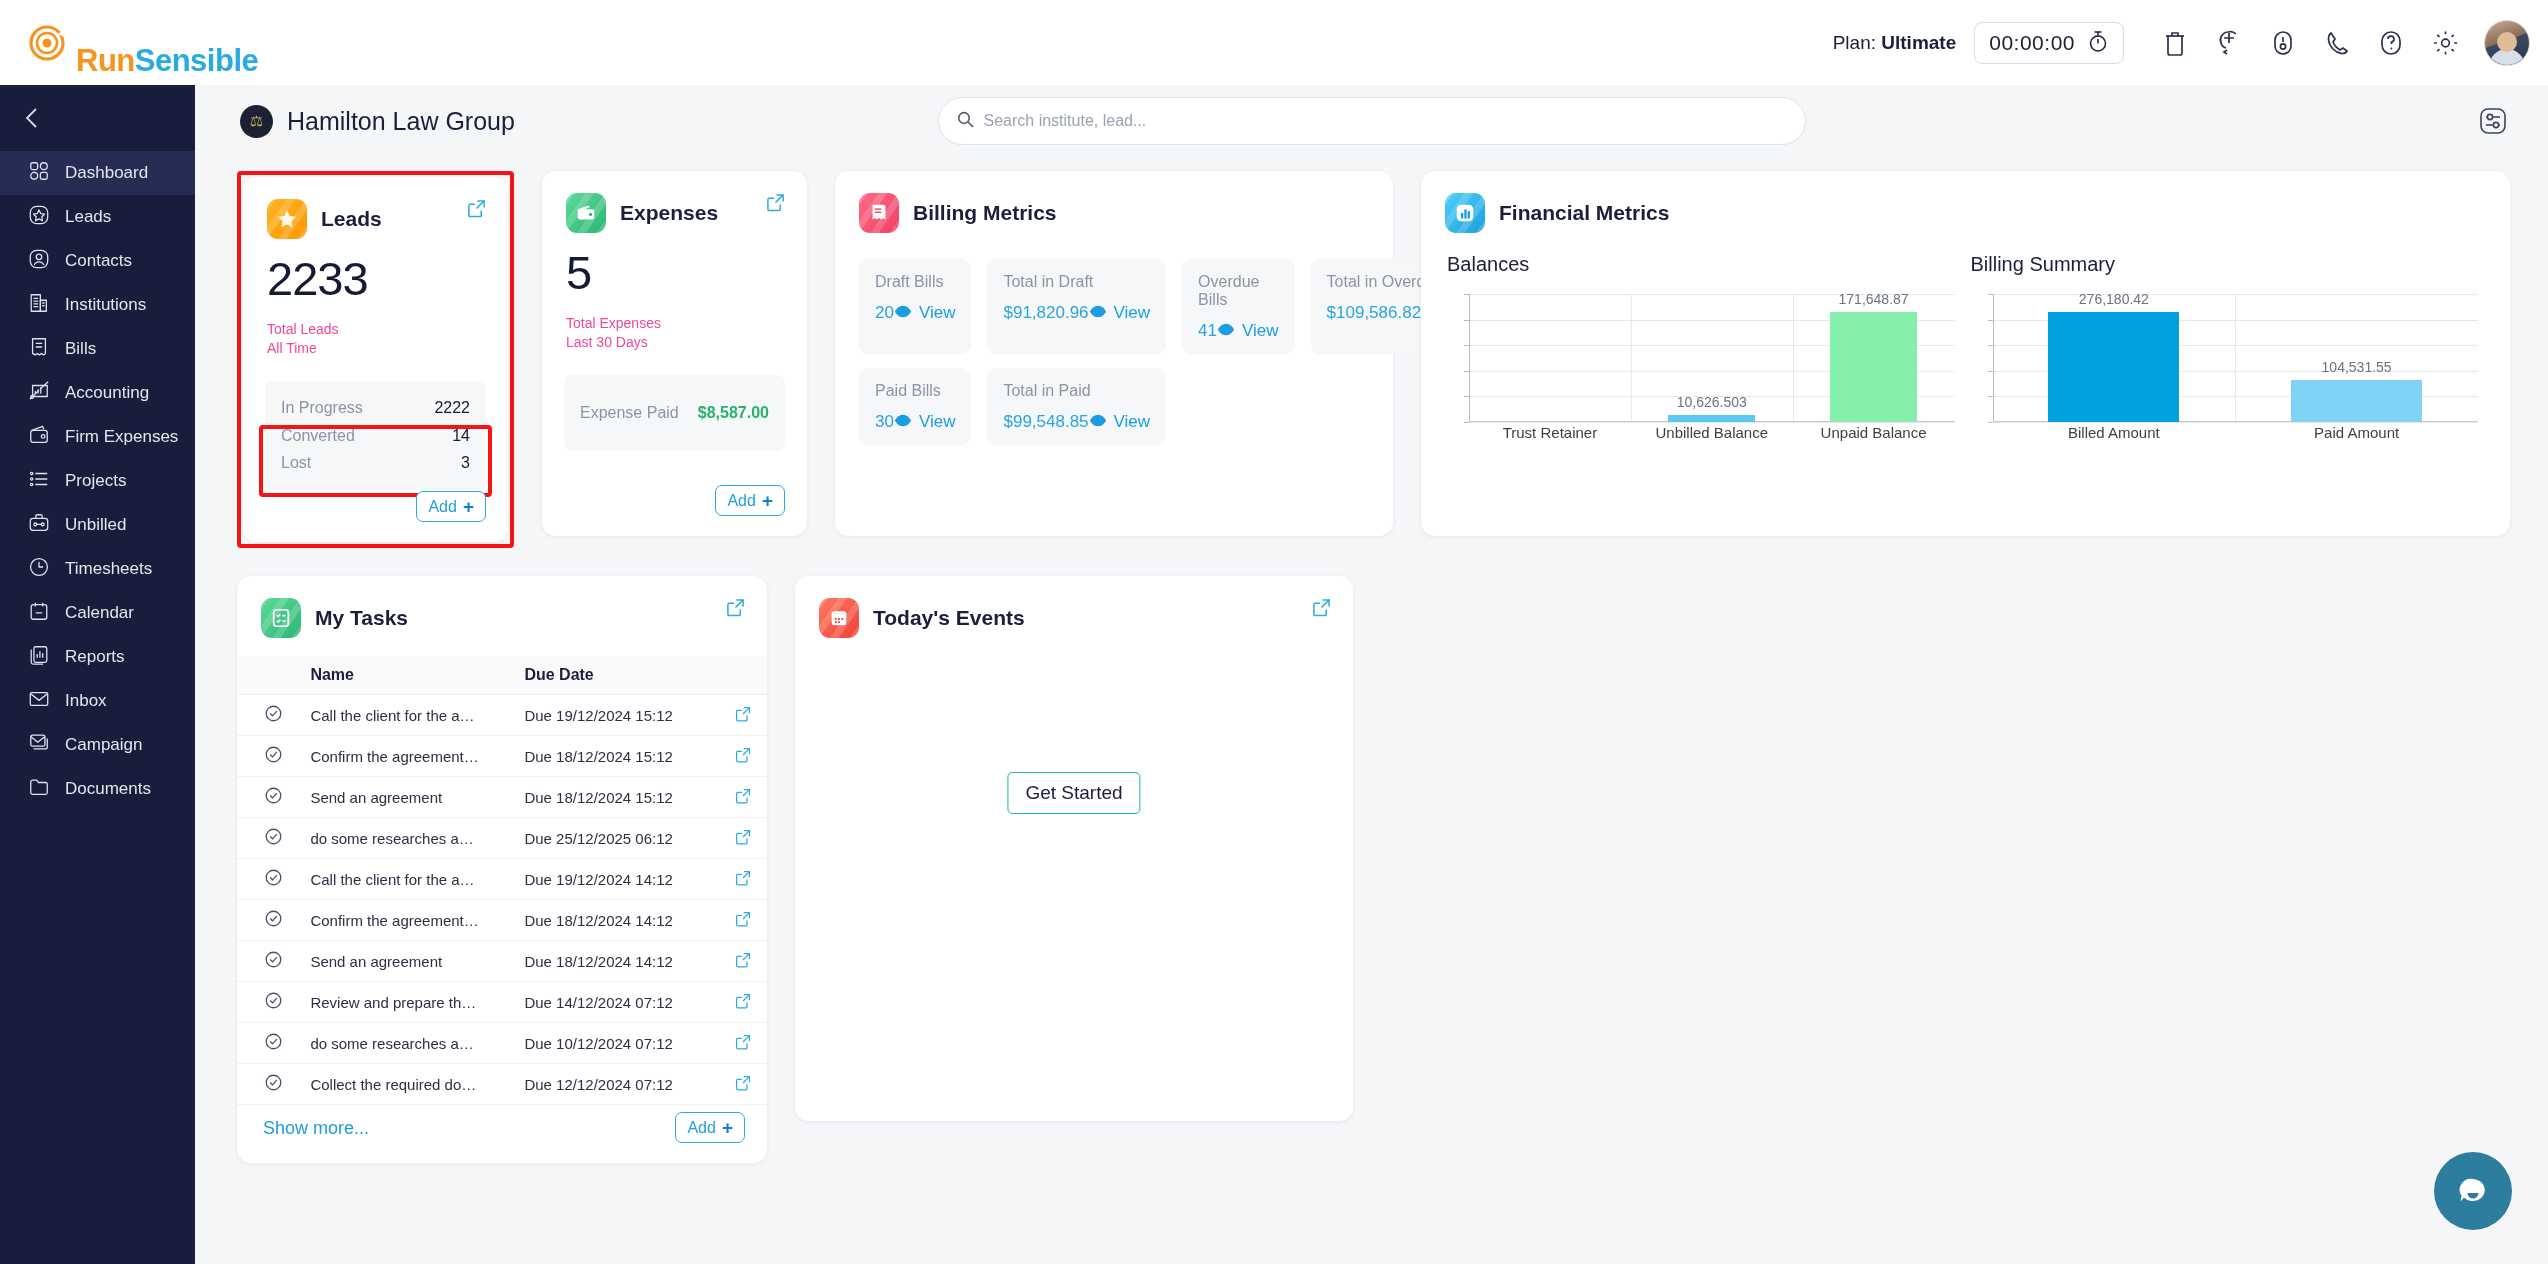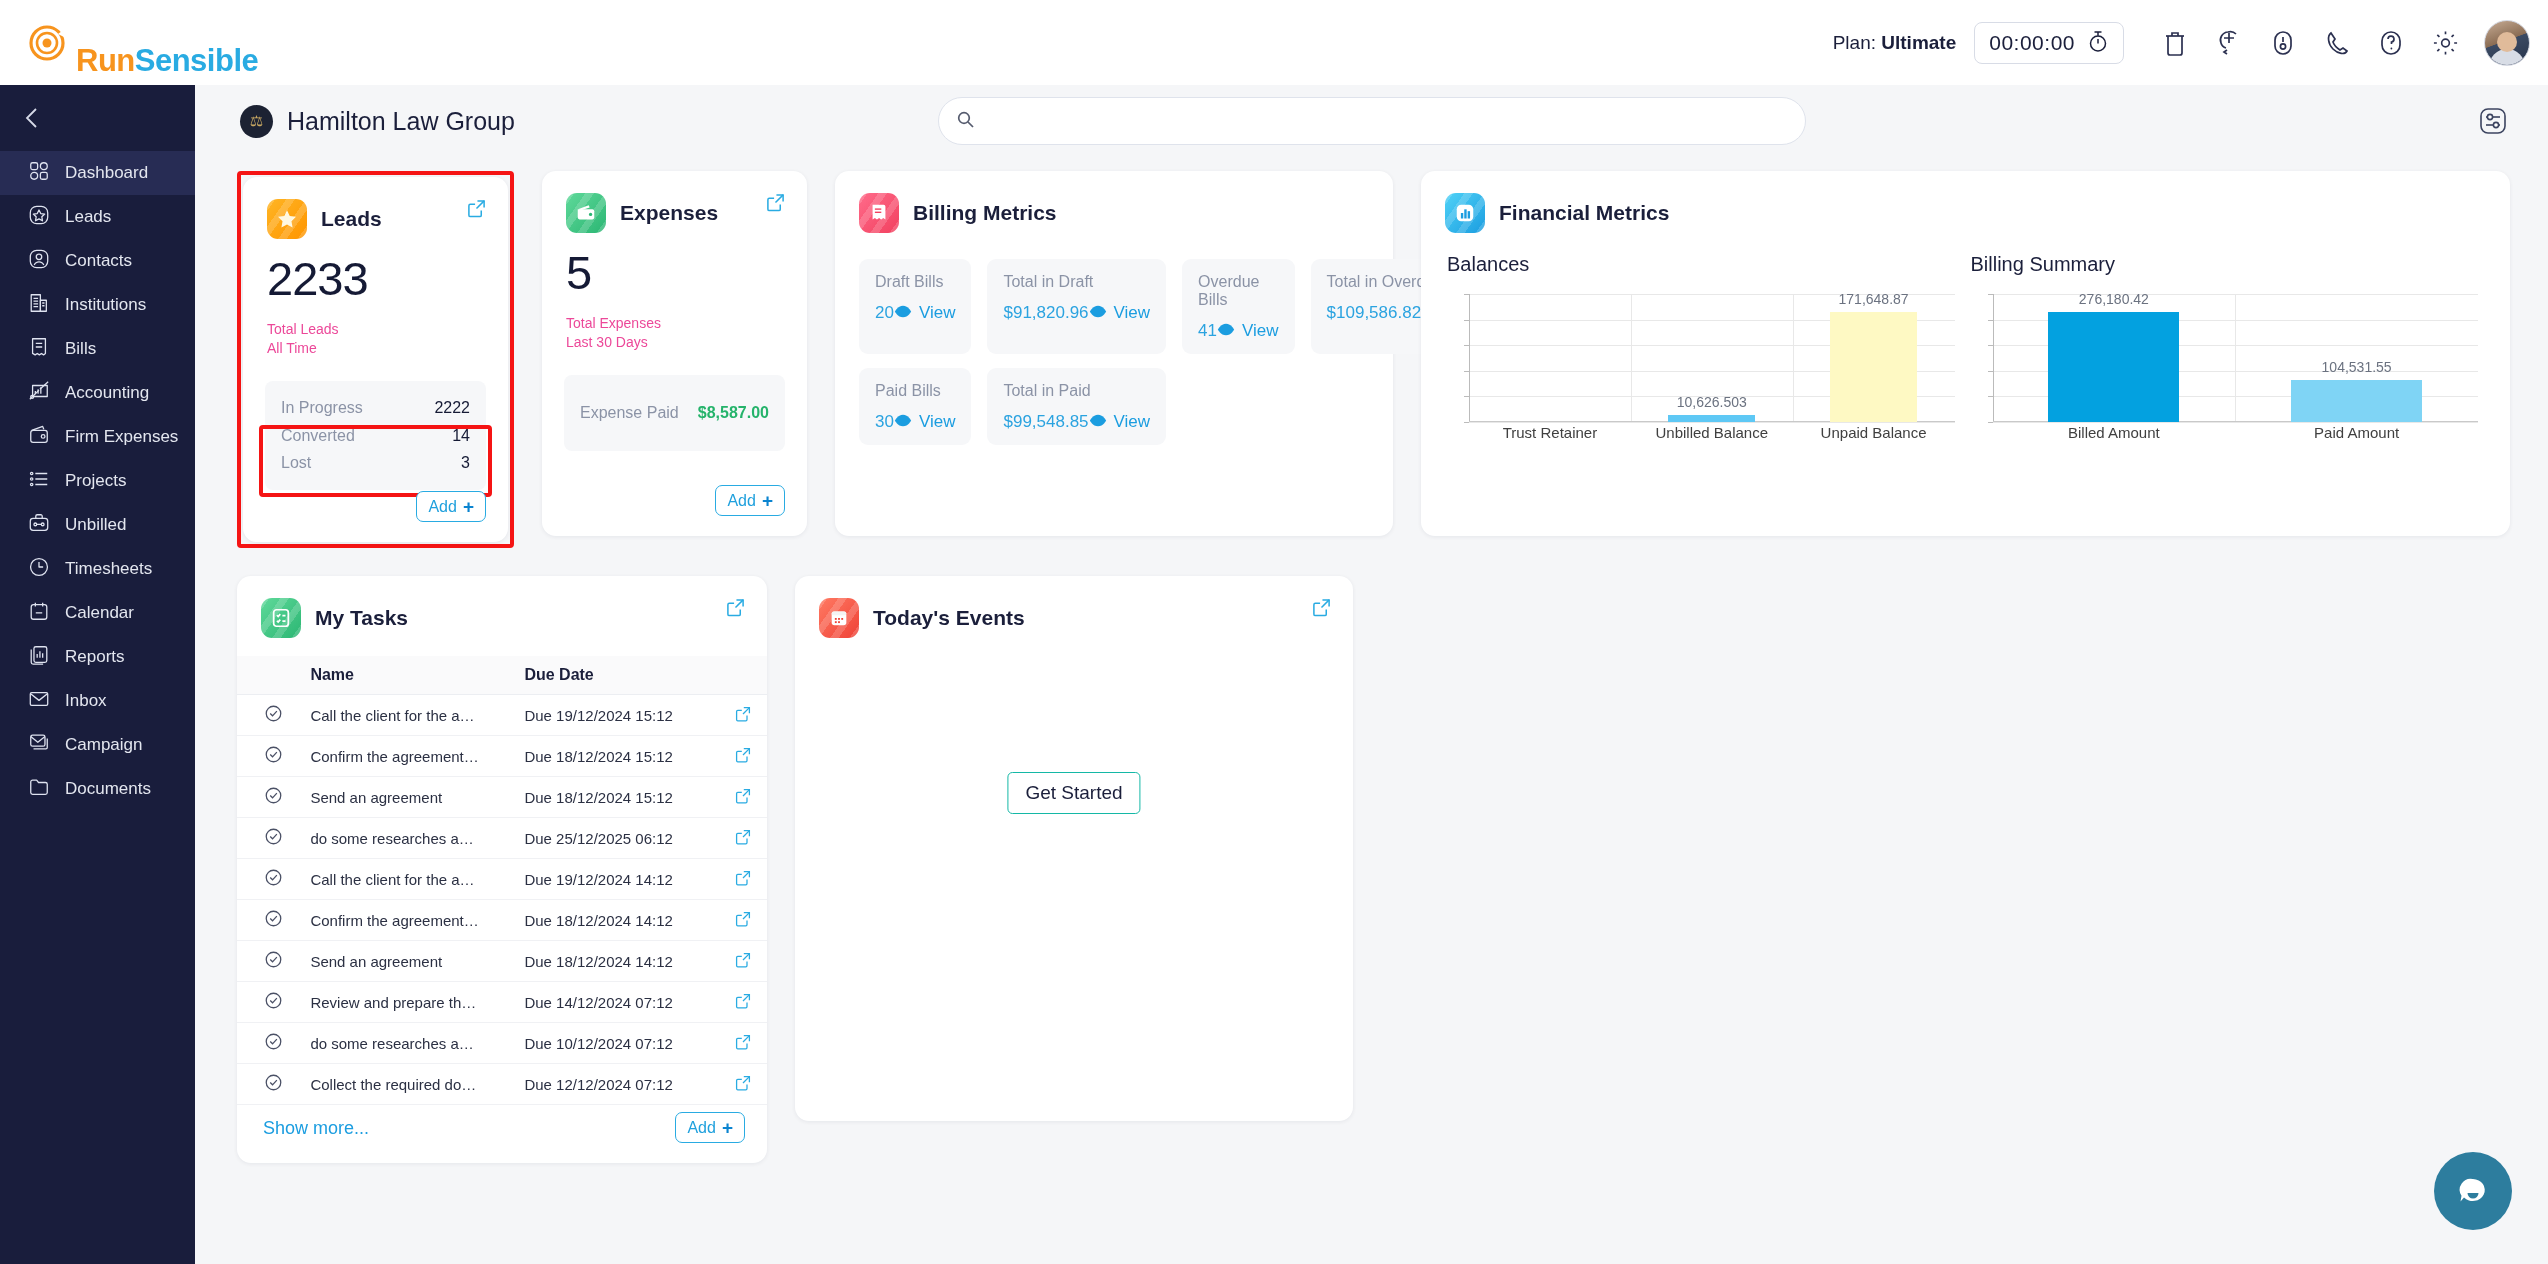--- a/index.html
+++ b/index.html
@@ -443,6 +443,7 @@
             <line x1="11" y1="11" x2="16" y2="16"></line>
         </svg>
       </span>
+      <input type="text" placeholder="Search institute, lead..." style="">
     </div>
     <span class="head-right-icon">
       <svg width="30" height="30" viewBox="0 0 30 30" fill="none" stroke="#3c4460" stroke-width="1.6">

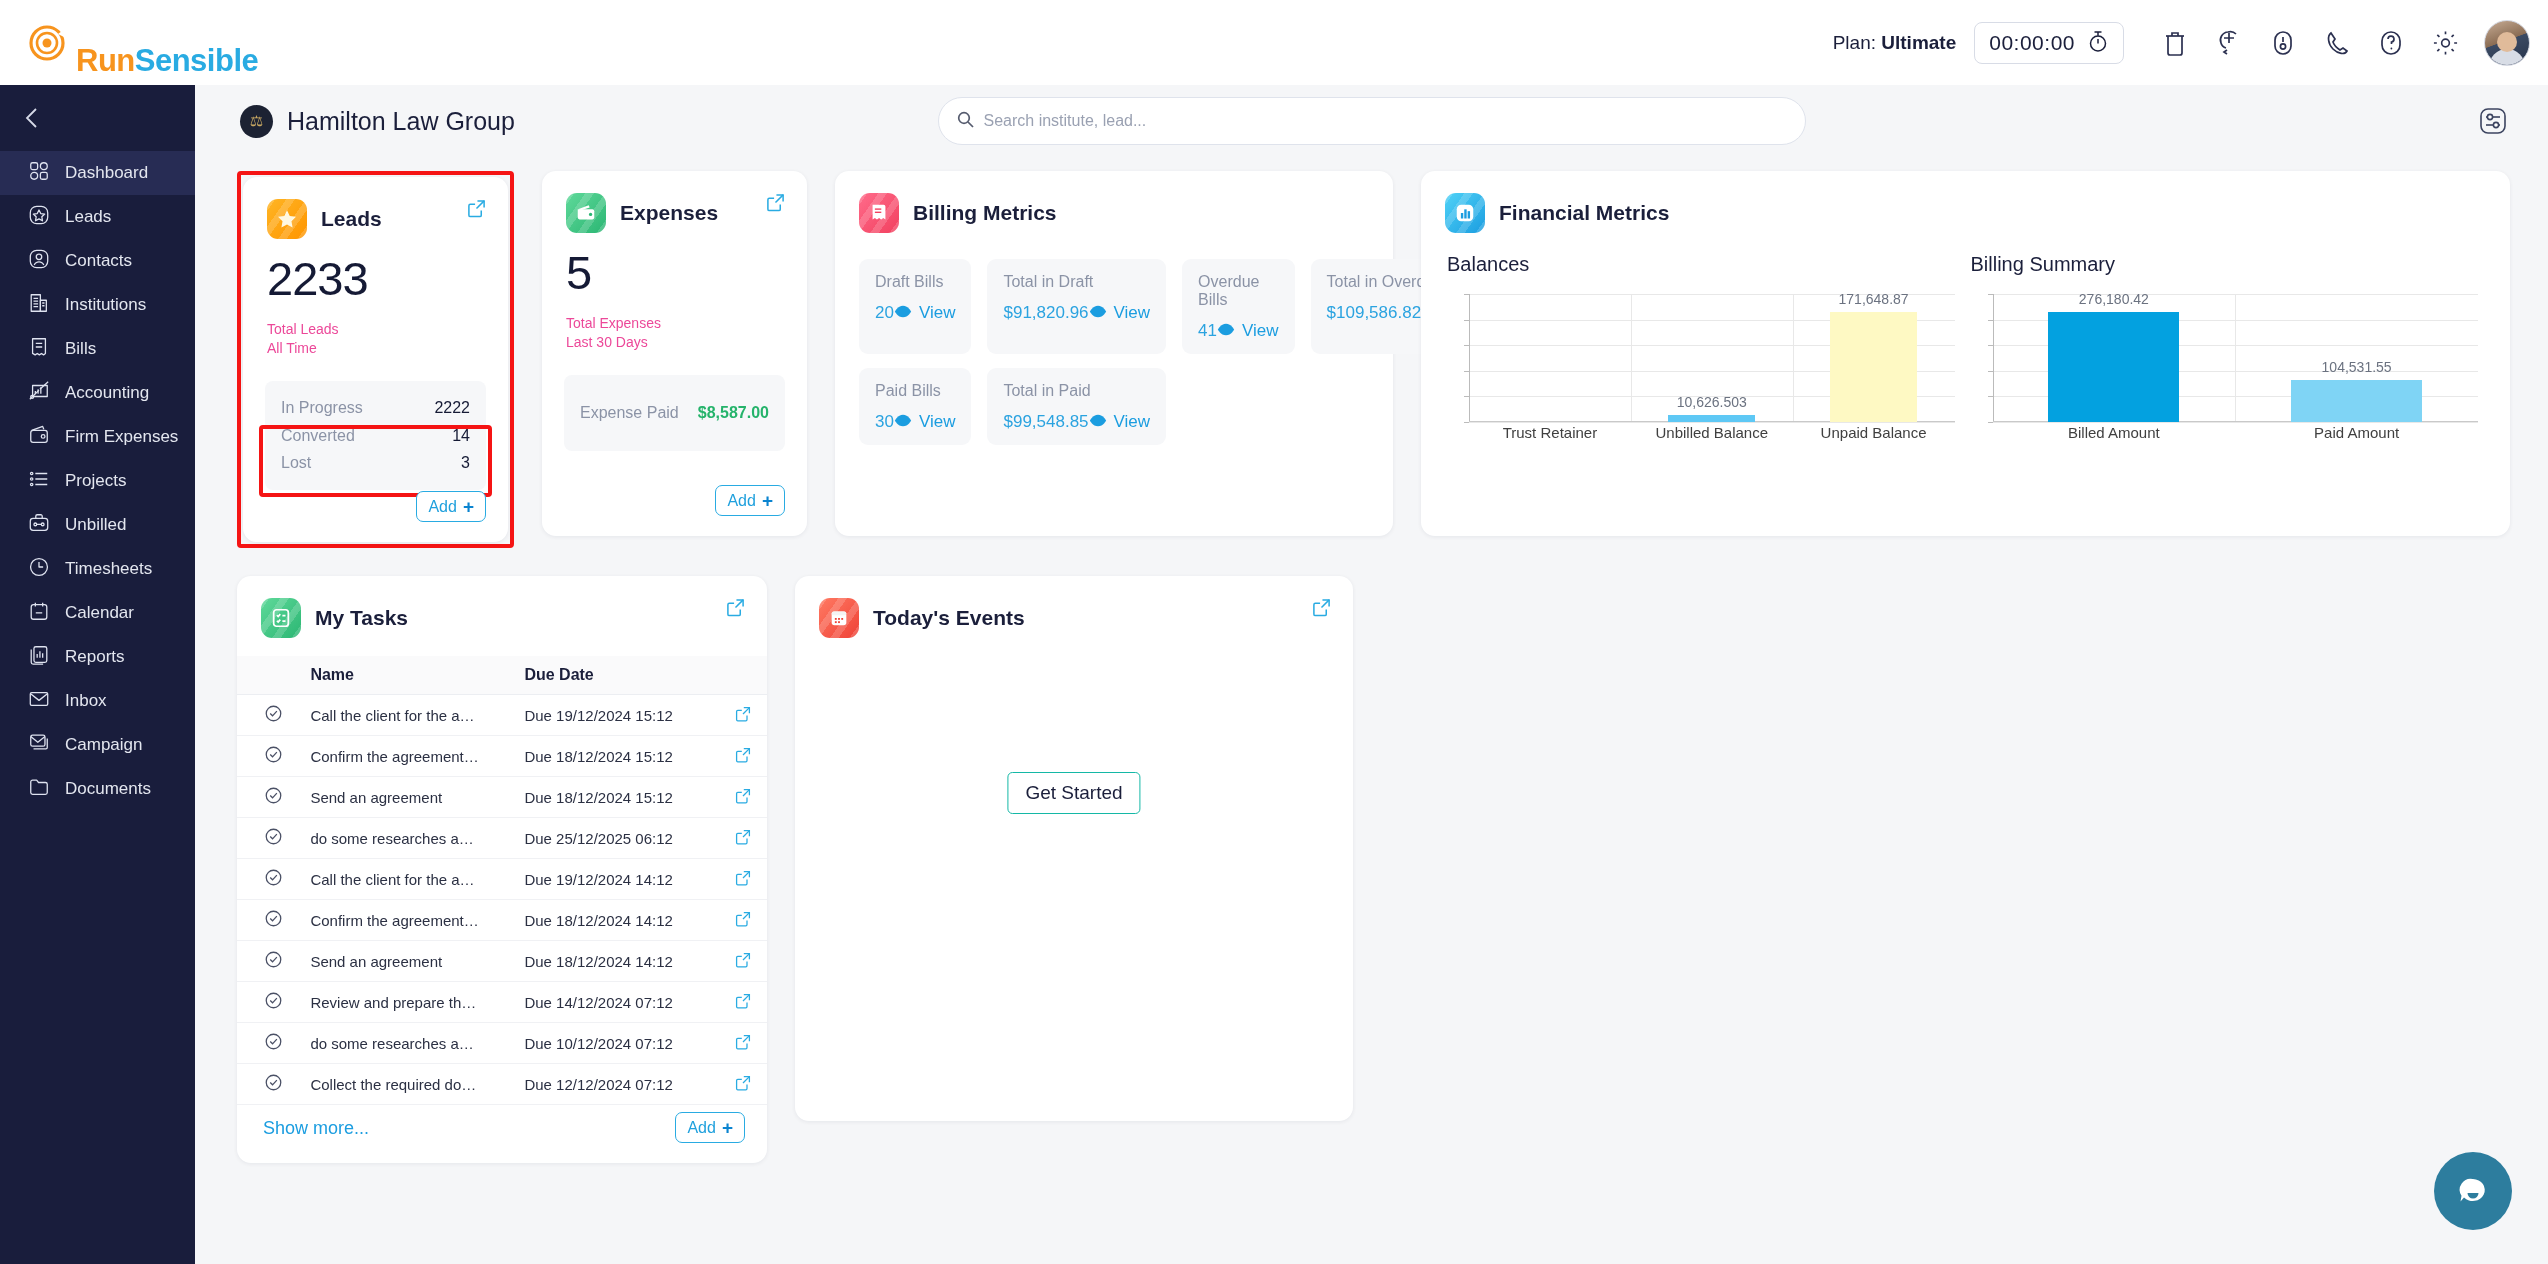--- a/index.html
+++ b/index.html
@@ -675,7 +675,7 @@
                     </div>
                   </div>
                   <div class="bar-slot">
-                    <div class="bar" style="height:85.824435%;background:#fef9c3">
+                    <div class="bar" style="height:85.824435%;background:#86efac">
                       <span class="bar-lbl">171,648.87</span>
                     </div>
                   </div>

